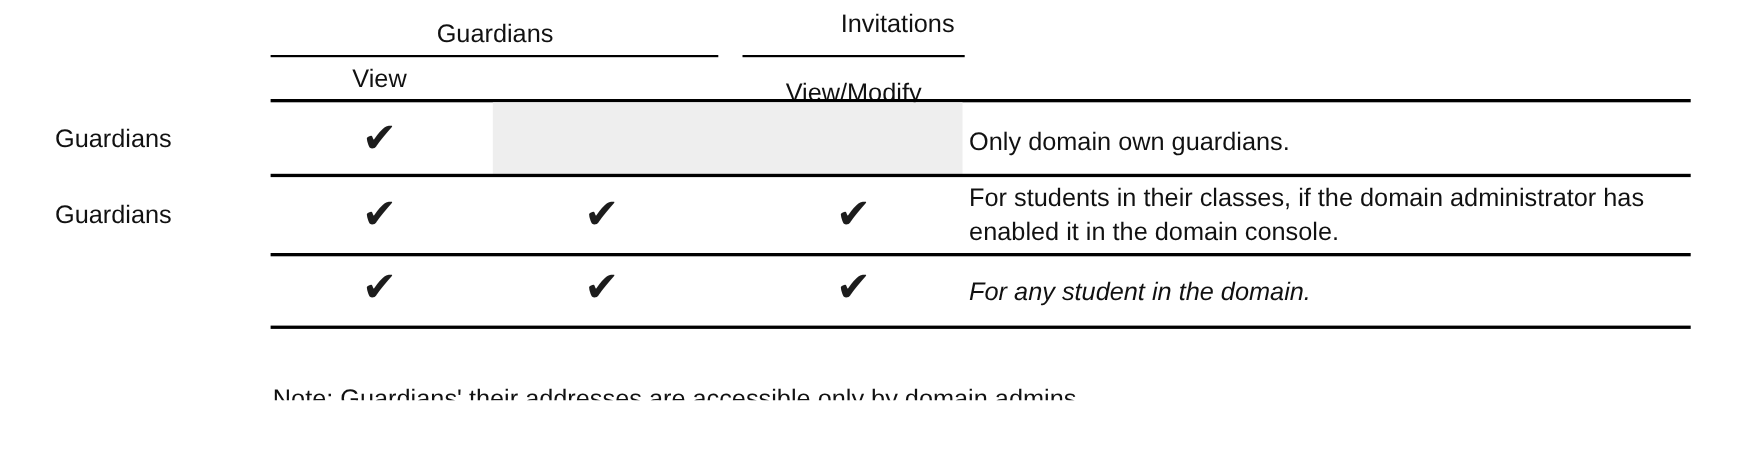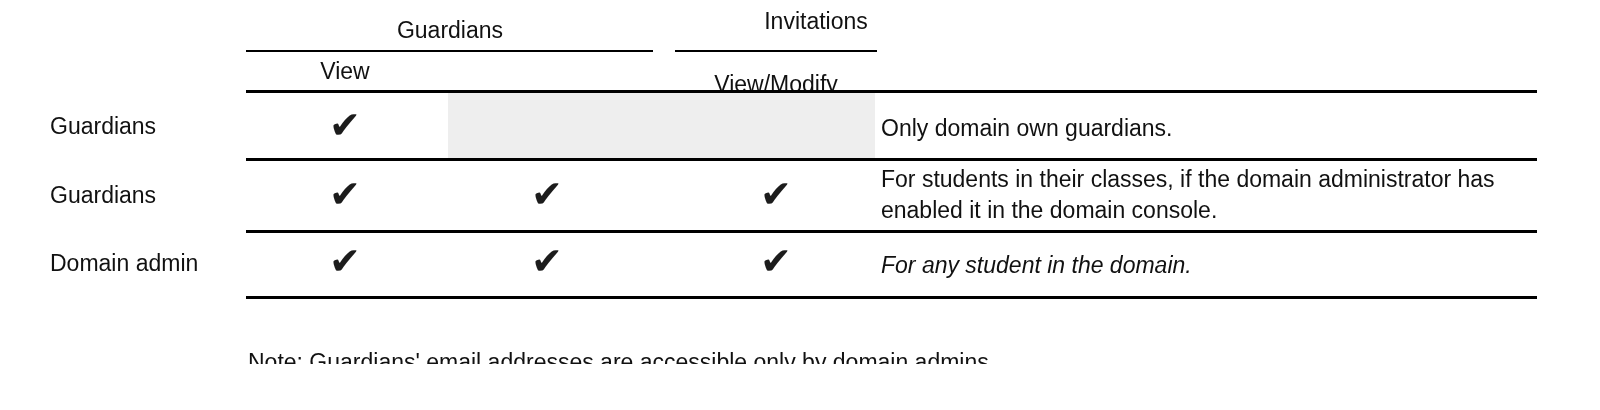--- a/index.html
+++ b/index.html
@@ -93,7 +93,6 @@
   <div class="desc desc-wrap" style="top:164px;">For students in their classes, if the domain administrator has enabled it in the domain console.</div>
   <div class="hline" style="left:246px; top:230px; width:1291px; height:3px;"></div>
 
-  <div class="txt" style="left:50px; top:250px;">Domain admin</div>
   <div class="check" style="left:345px; top:261px;">✔</div>
   <div class="check" style="left:547px; top:261px;">✔</div>
   <div class="check" style="left:776px; top:261px;">✔</div>

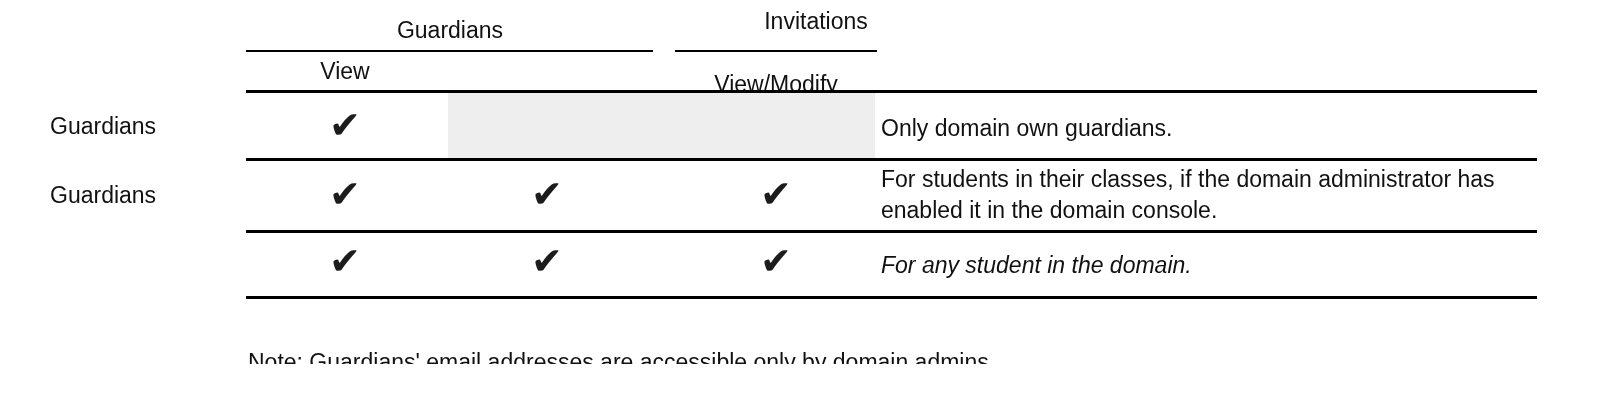--- a/index.html
+++ b/index.html
@@ -99,7 +99,7 @@
   <div class="desc" style="top:250px;font-style:italic;">For any student in the domain.</div>
   <div class="hline" style="left:246px; top:296px; width:1291px; height:3px;"></div>
 
-  <div class="note">Note: Guardians' email addresses are accessible only by domain admins.</div>
+  <div class="note">Note: Guardians' their addresses are accessible only by domain admins.</div>
 
 </div>
 

